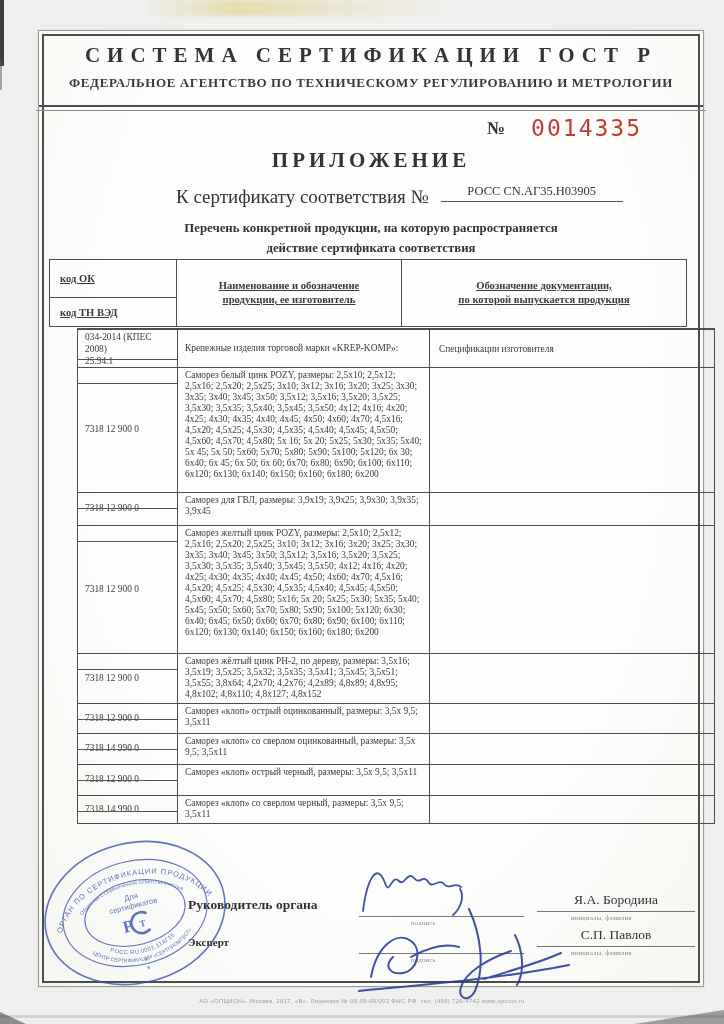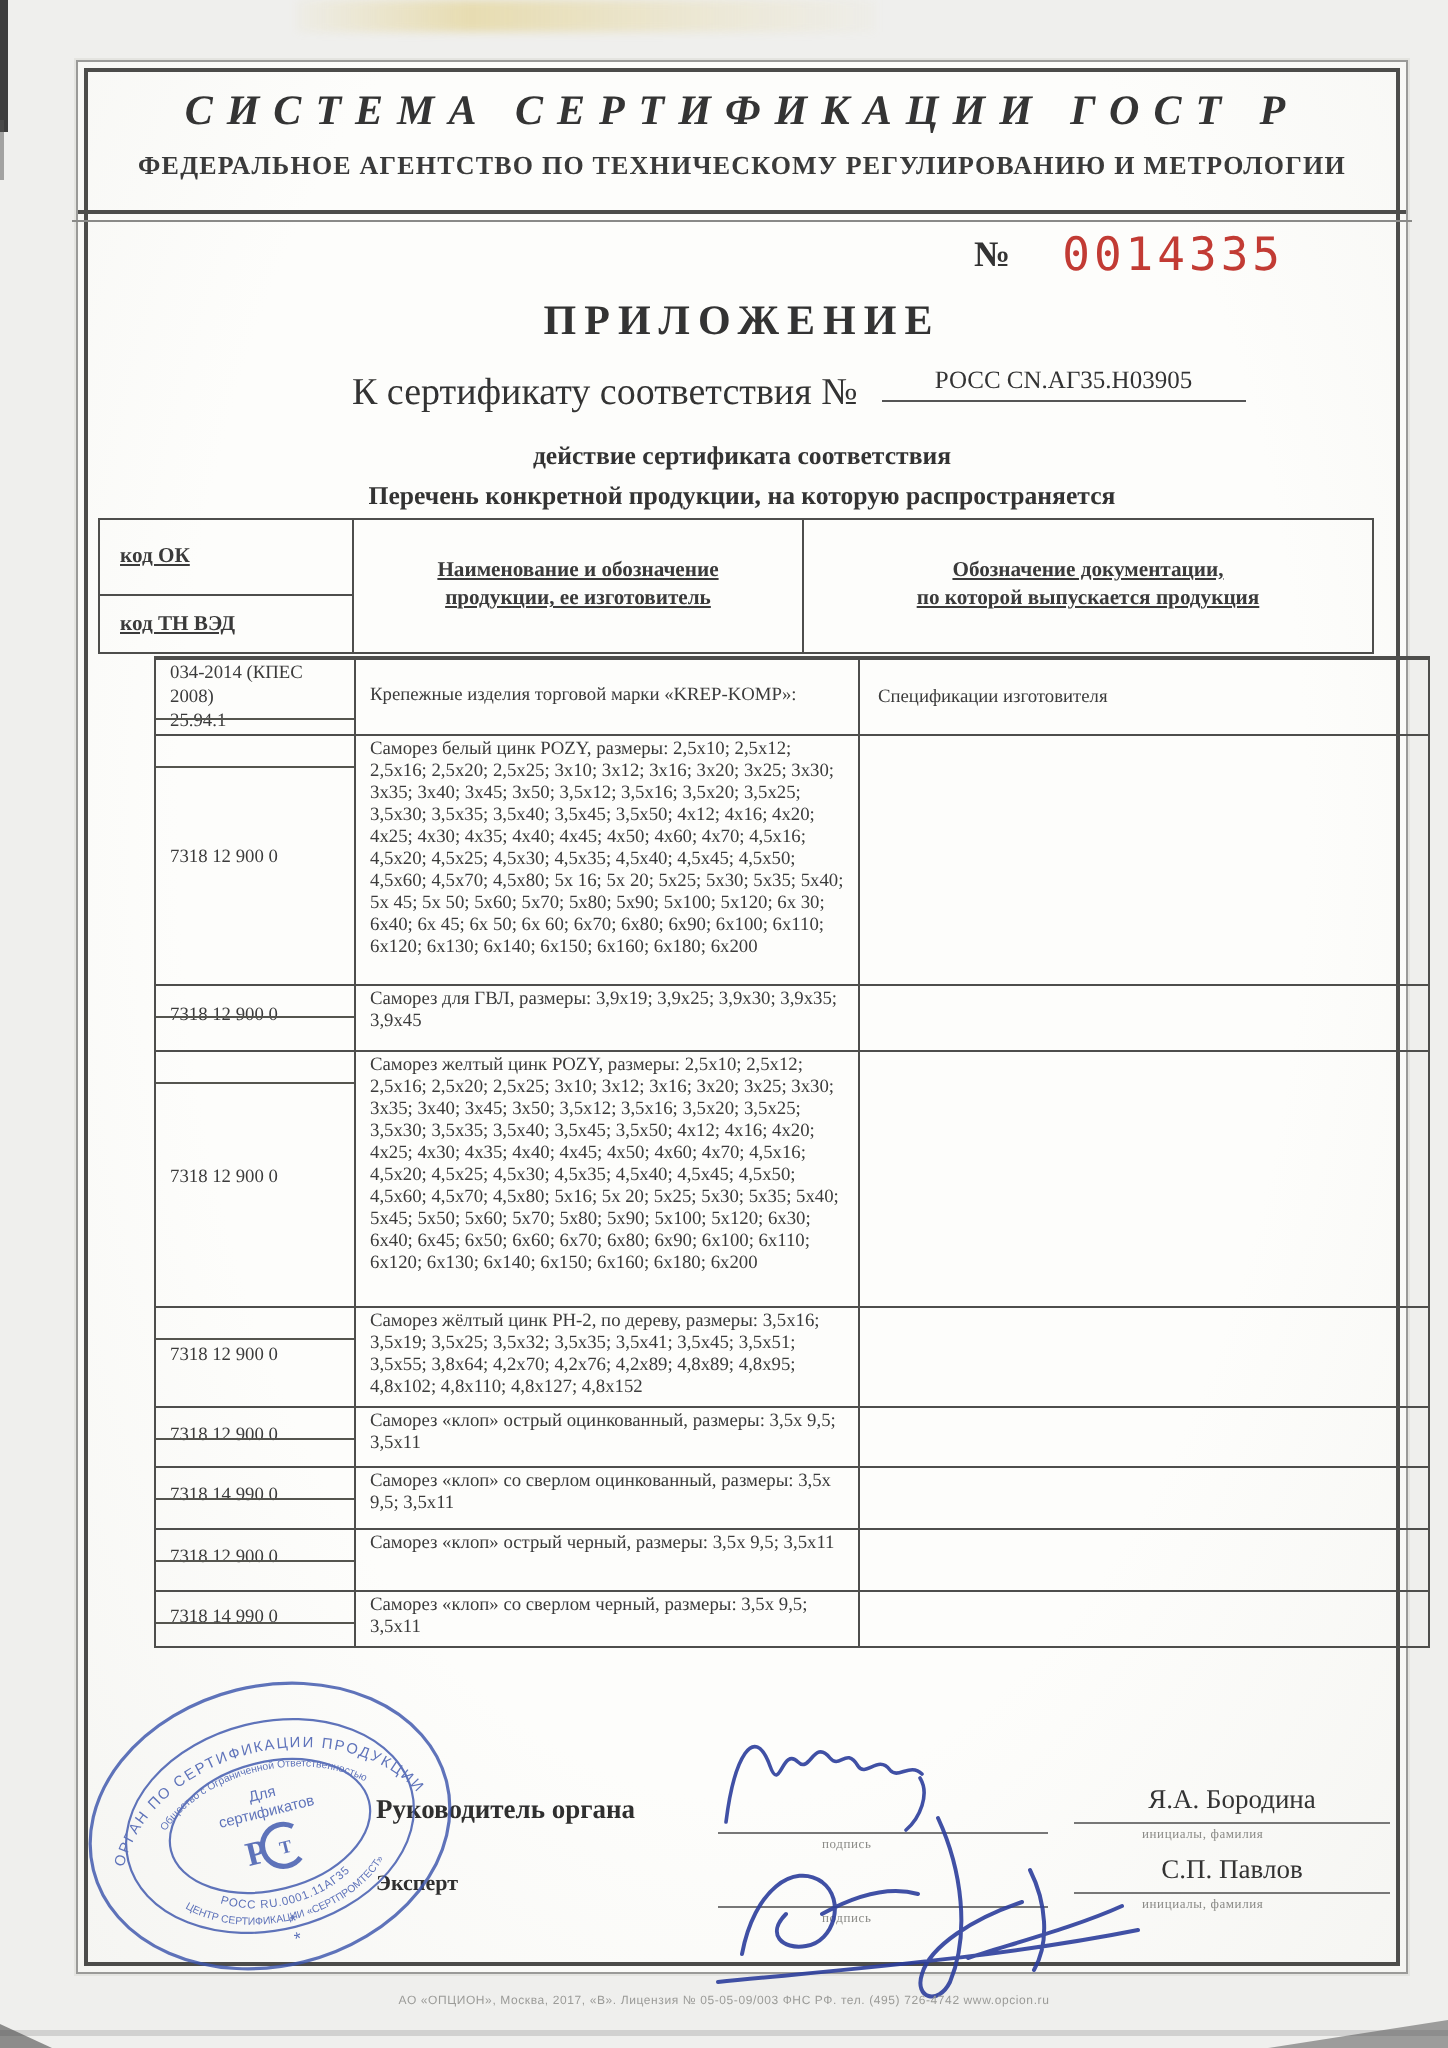--- a/index.html
+++ b/index.html
@@ -29,7 +29,7 @@
   .letterhead{position:absolute;left:0;right:0;top:0;height:74px;text-align:center;
     border-bottom:2px solid #4c4c4a;}
   .letterhead::after{content:"";position:absolute;left:-3px;right:-3px;bottom:-6px;border-bottom:1px solid #8a8a88;}
-  .sys-title{margin-top:12px;font-size:21px;font-weight:bold;letter-spacing:7px;color:#343434;font-style:italic;}
+  .sys-title{margin-top:12px;font-size:21px;font-weight:bold;letter-spacing:7px;color:#343434;}
   .agency{margin-top:7px;font-size:13px;font-weight:bold;letter-spacing:.6px;color:#3a3a3a;}
 
   .blank-no{position:absolute;left:448px;top:84px;white-space:nowrap;}

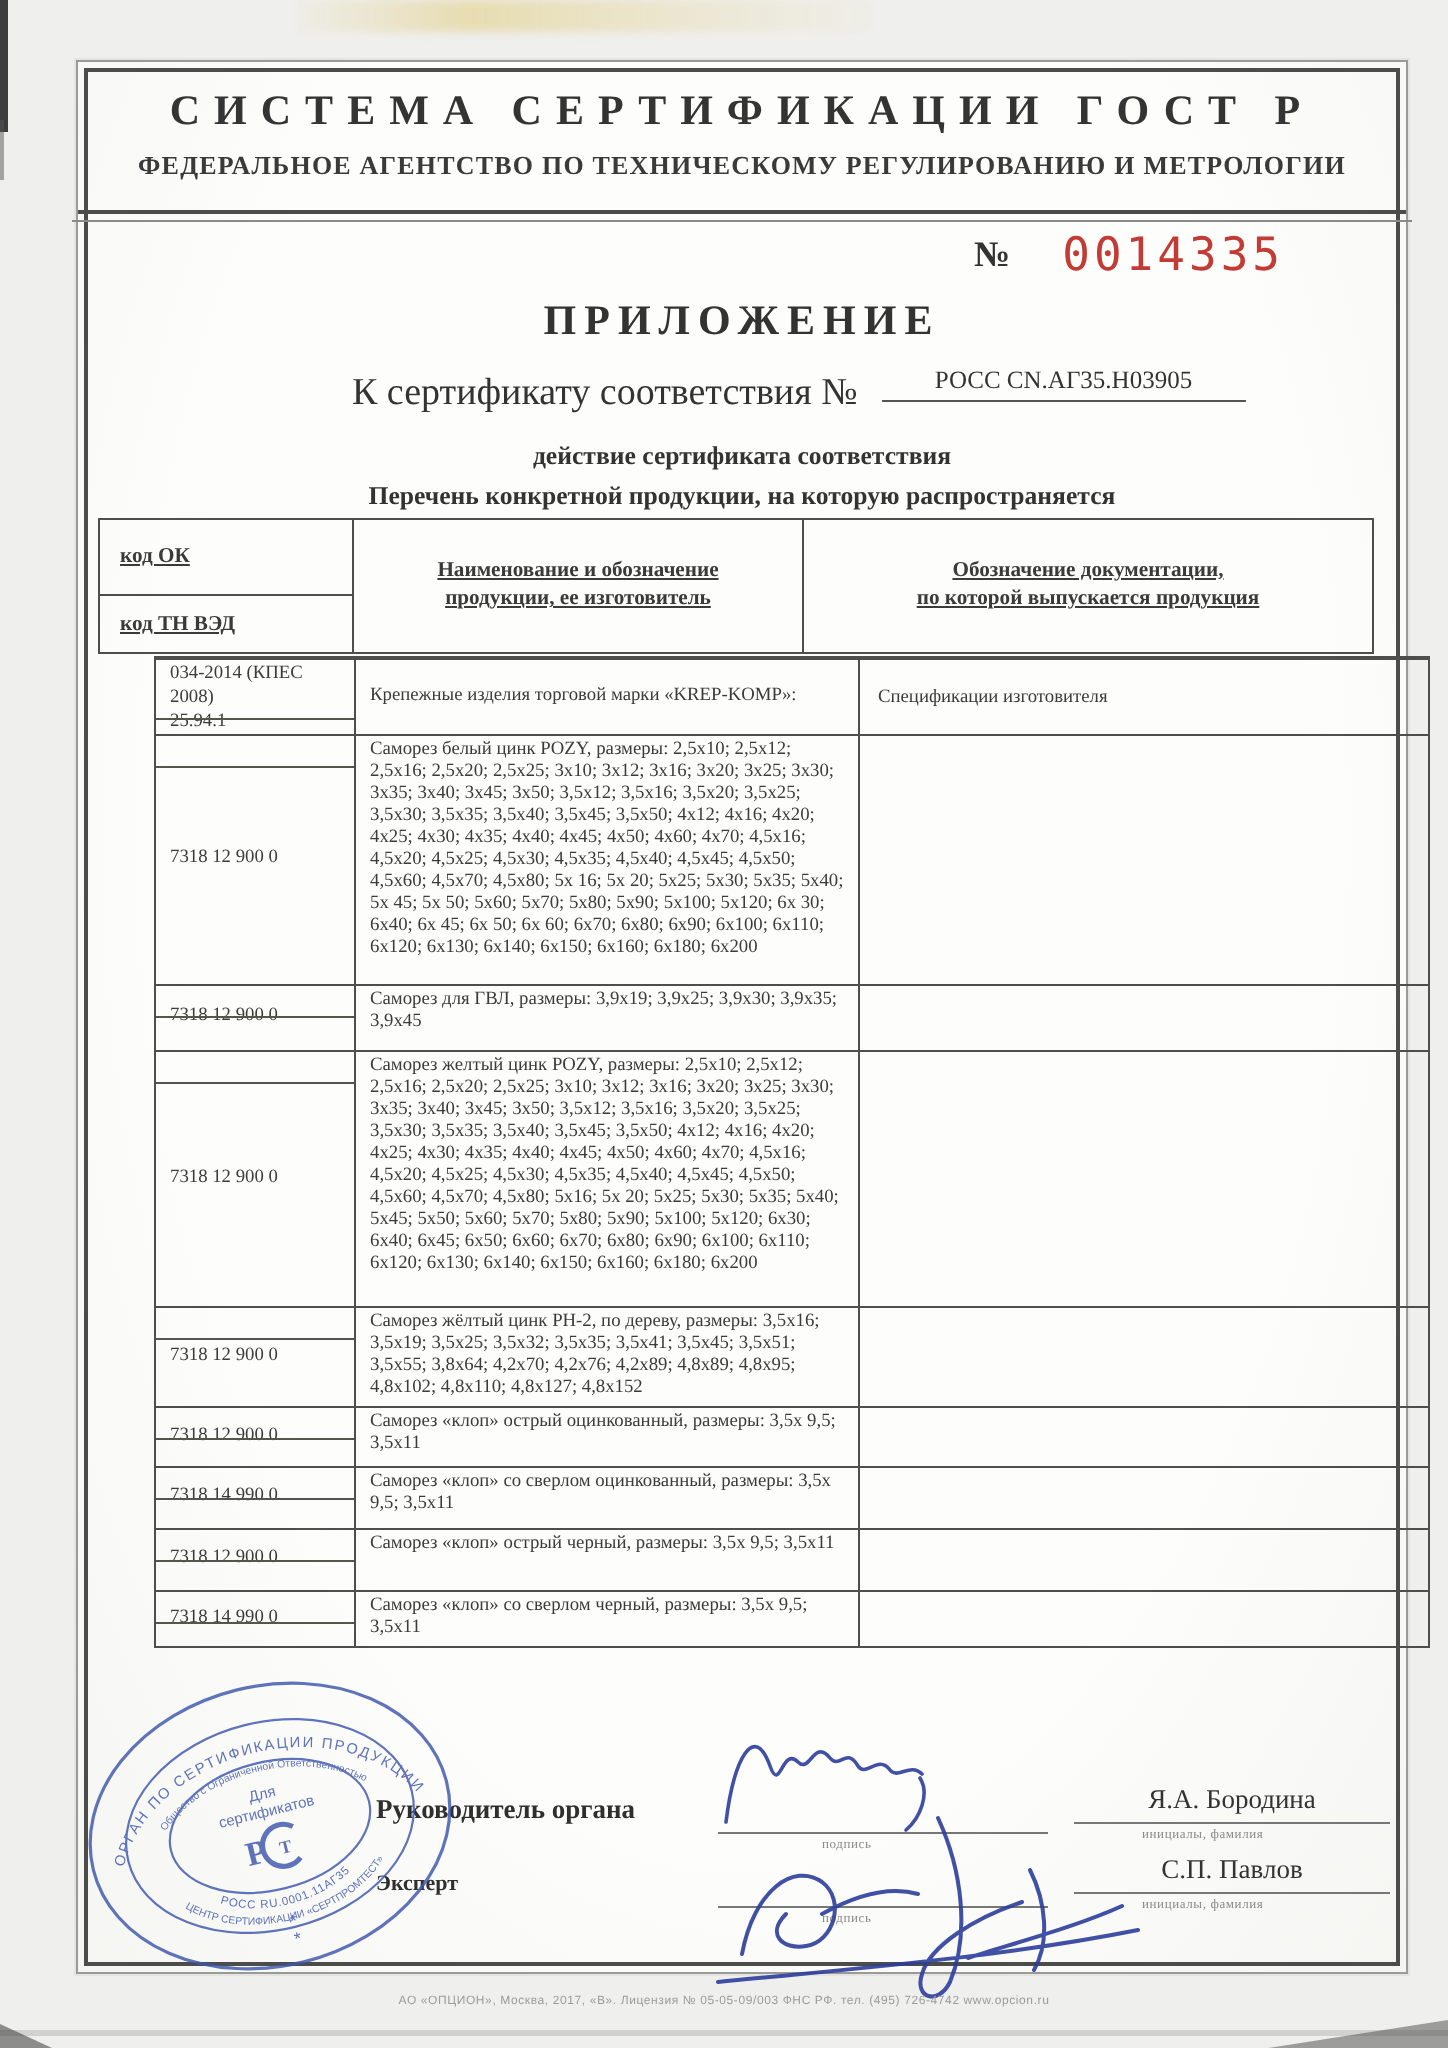--- a/index.html
+++ b/index.html
@@ -115,8 +115,8 @@
   </div>
 
   <div class="subtitle">
+    <div>Перечень конкретной продукции,  на которую распространяется</div>
     <div>действие сертификата соответствия</div>
-    <div>Перечень конкретной продукции,  на которую распространяется</div>
   </div>
 
   <table class="tbl head-tbl">

